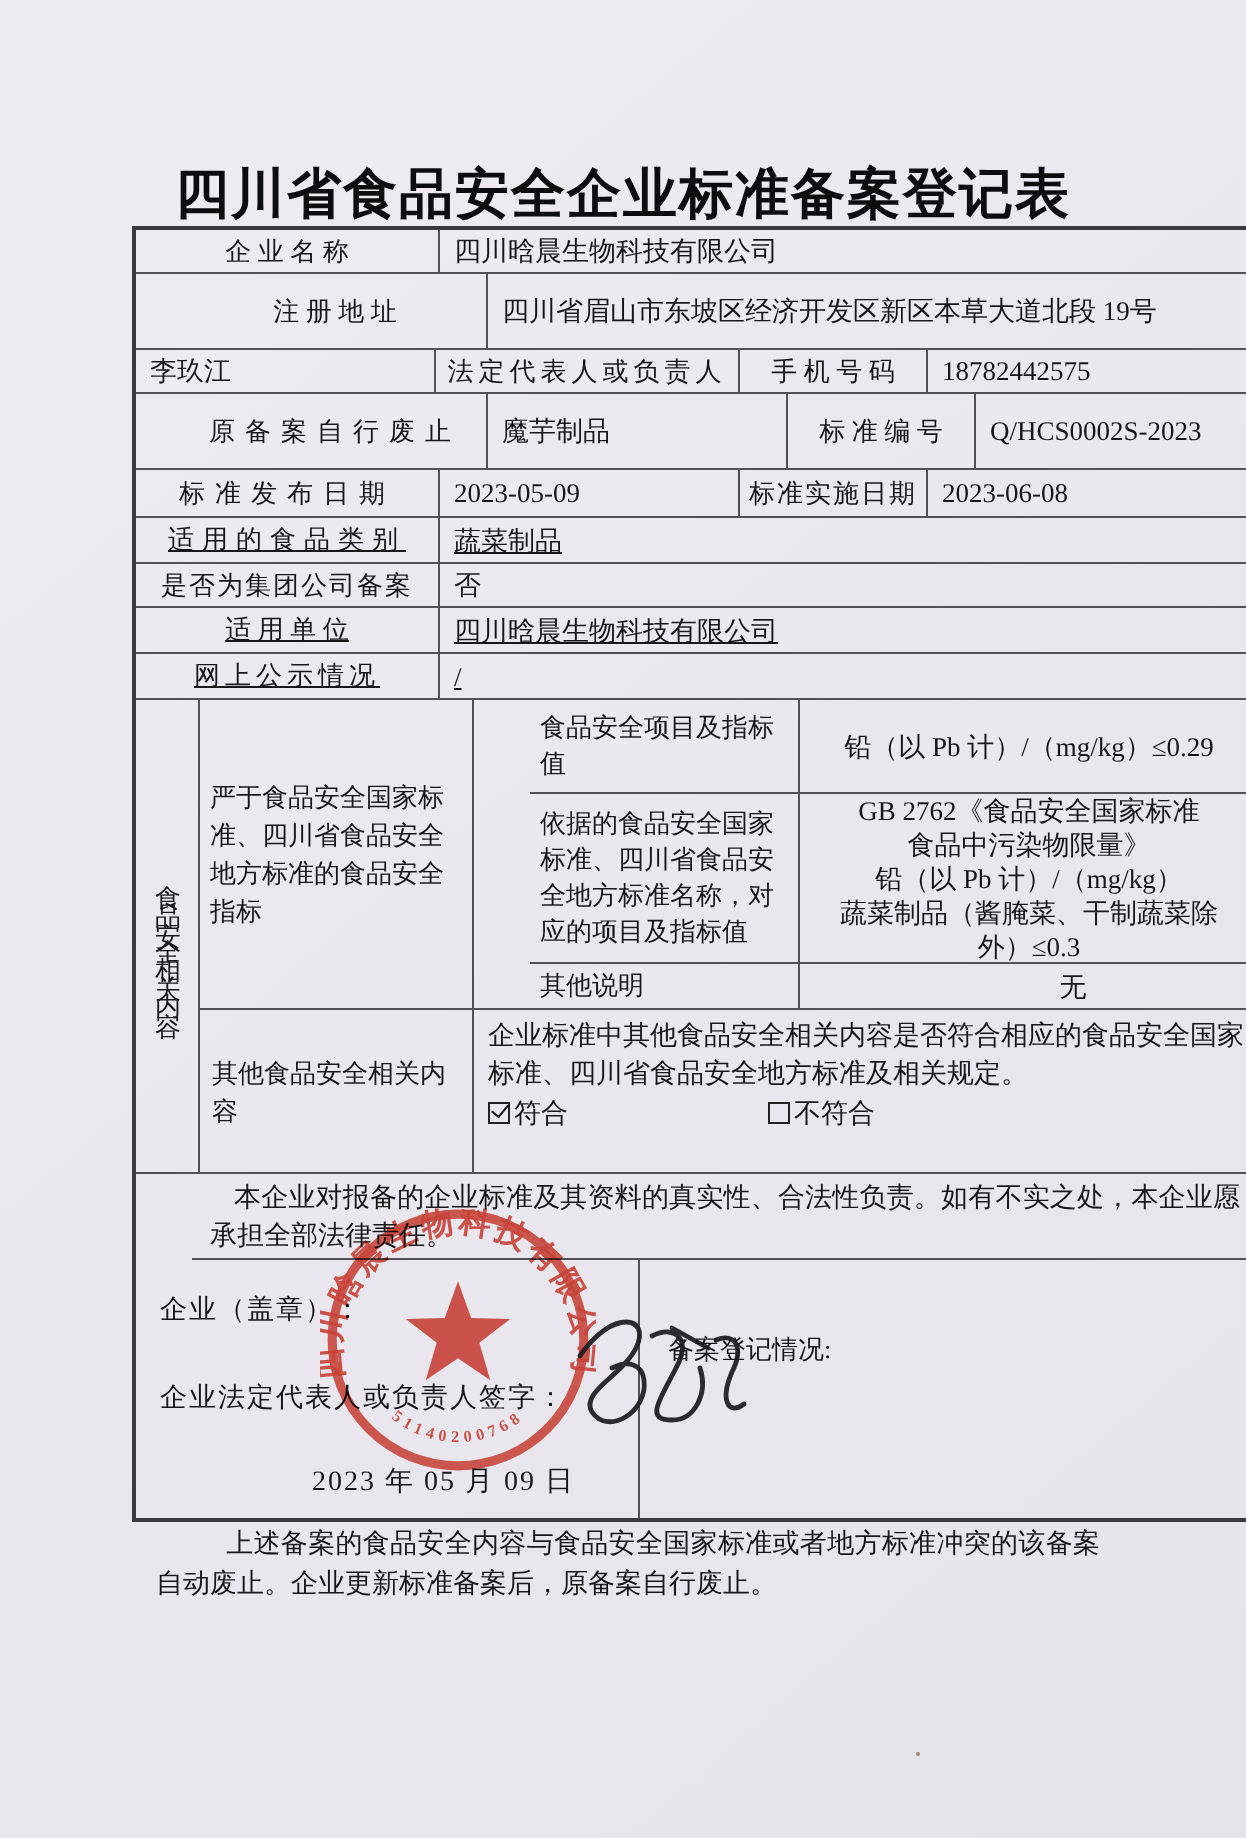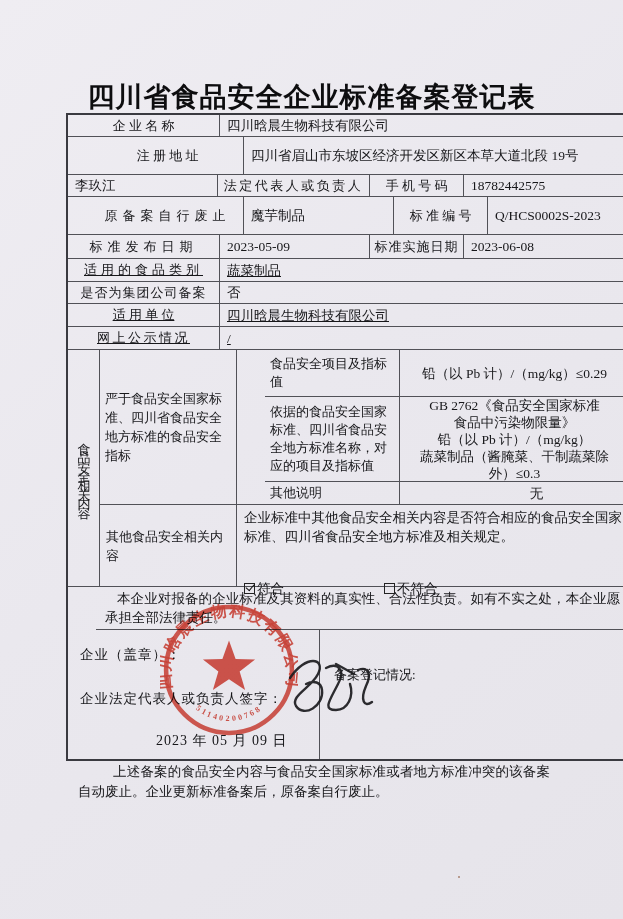--- a/index.html
+++ b/index.html
@@ -56,7 +56,7 @@
   .other-lab{width:137px;padding:2px 6px;line-height:19px;display:flex;align-items:center;border-right:1px solid #515157;box-sizing:border-box;}
   .other-content{width:330px;flex:1;padding:3px 7px;box-sizing:border-box;font-size:13.5px;line-height:19px;}
   .cb-line{display:flex;align-items:center;margin-top:1px;}
-  .cb{display:flex;align-items:center;margin-top:32px;}
+  .cb{display:flex;align-items:center;}
   .cb + .cb{margin-left:100px;}
   .cb-box{position:relative;width:11px;height:11px;border:1.2px solid #222;box-sizing:border-box;margin-right:2px;display:inline-block;background:transparent;}
   .tick{position:absolute;left:1px;top:0px;width:7px;height:4px;border-left:1.6px solid #111;border-bottom:1.6px solid #111;transform:rotate(-50deg);}

